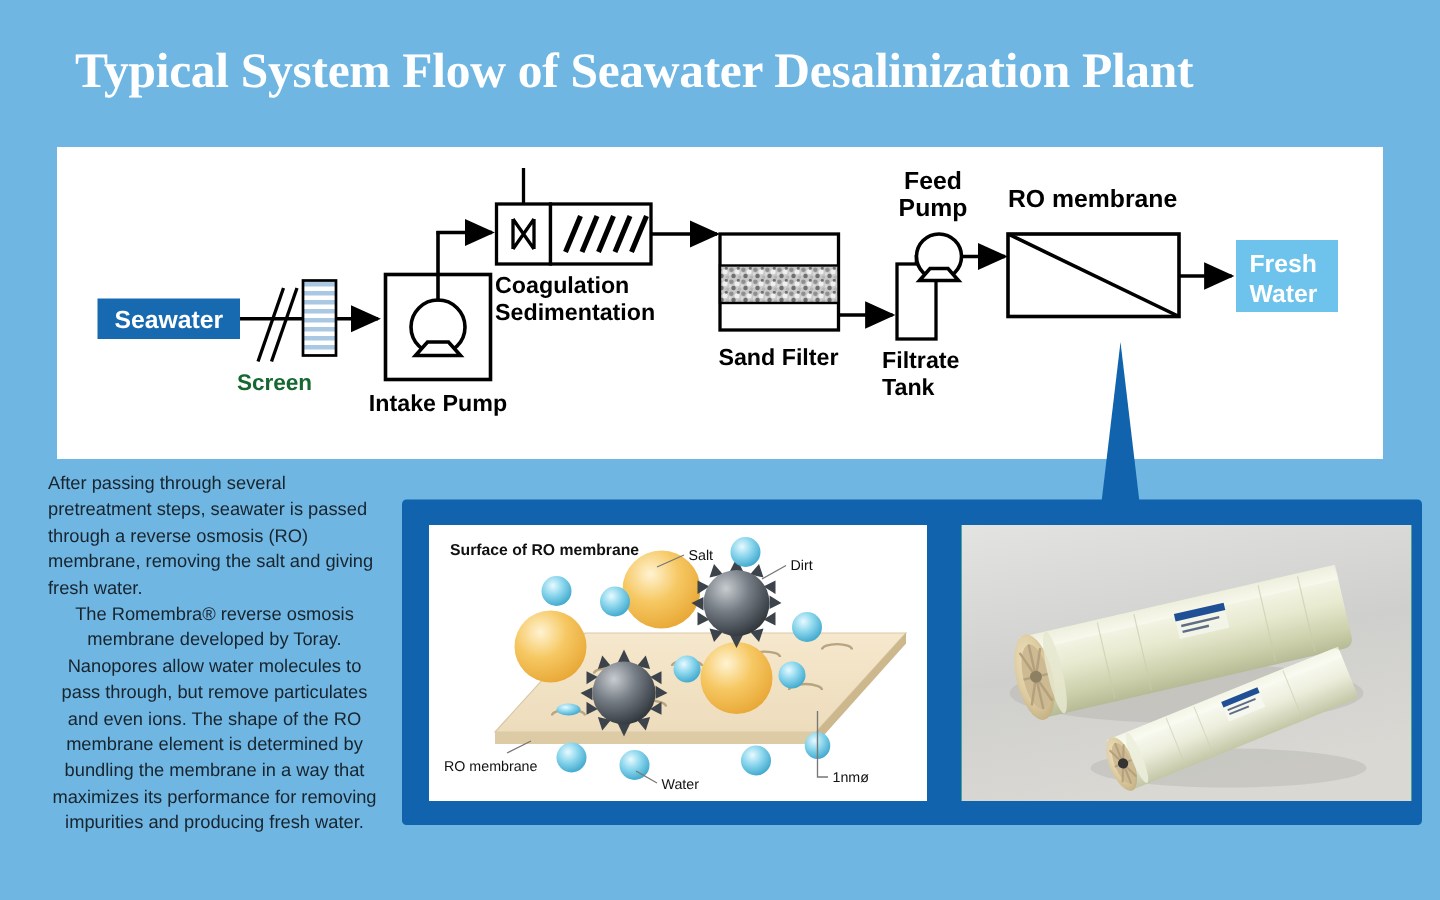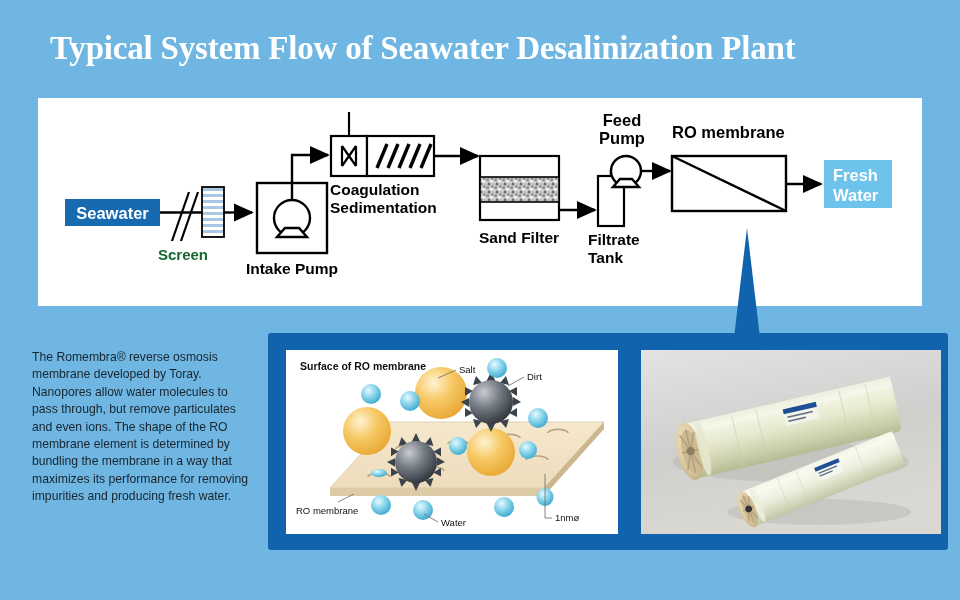--- a/index.html
+++ b/index.html
@@ -162,6 +162,7 @@
   </div>
 
   <div class="text-col">
+    <div class="para1">After passing through several pretreatment steps, seawater is passed through a reverse osmosis (RO) membrane, removing the salt and giving fresh water.</div>
     <div class="para2">The Romembra® reverse osmosis membrane developed by Toray. Nanopores allow water molecules to pass through, but remove particulates and even ions. The shape of the RO membrane element is determined by bundling the membrane in a way that maximizes its performance for removing impurities and producing fresh water.</div>
   </div>
 

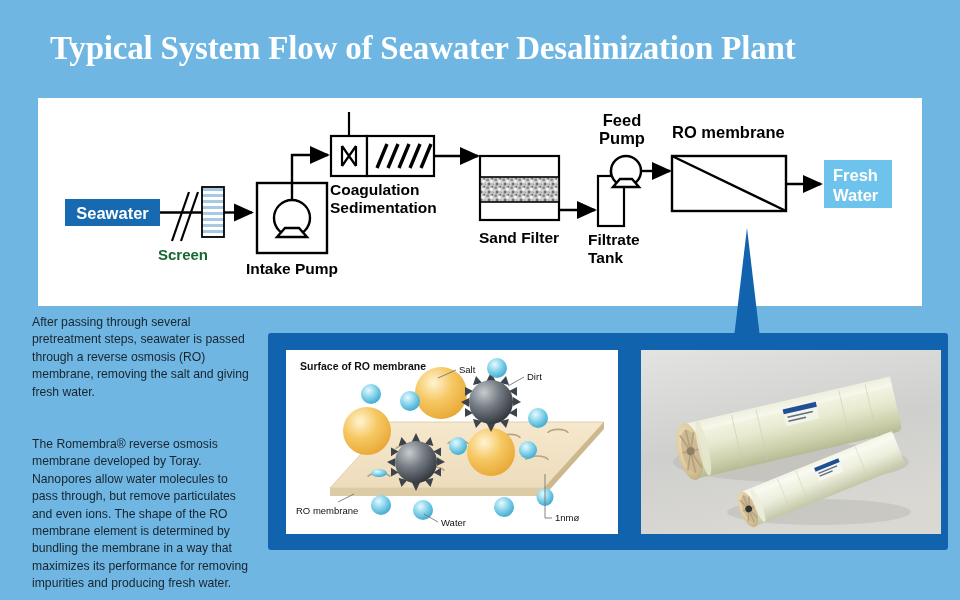--- a/index.html
+++ b/index.html
@@ -31,7 +31,7 @@
     color:#18242e;font-size:12.2px;line-height:17.4px;
   }
   .para1{text-align:left;}
-  .para2{text-align:left;margin-top:35px;}
+  .para2{text-align:center;margin-top:0;}
 
   
   .bottom-panel{

